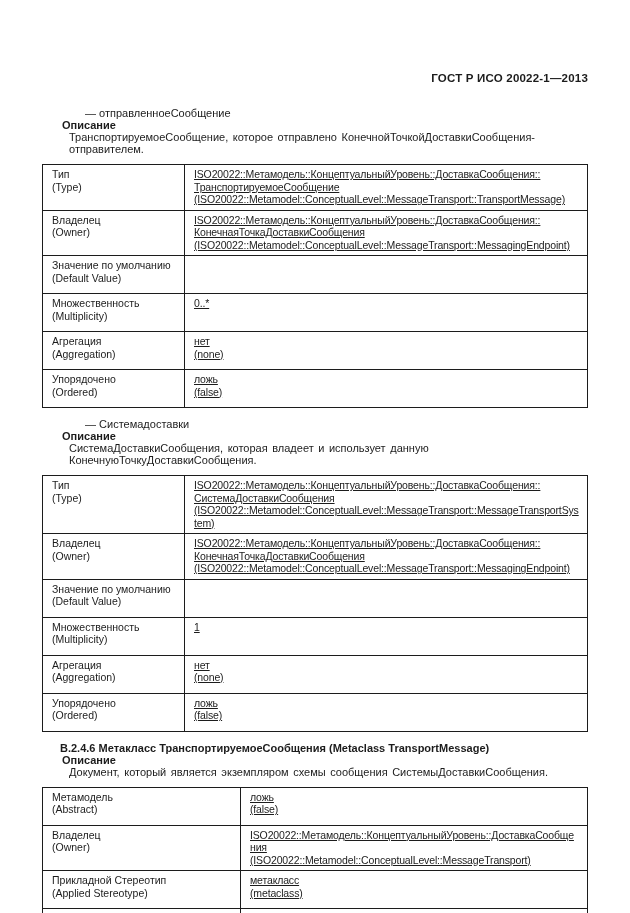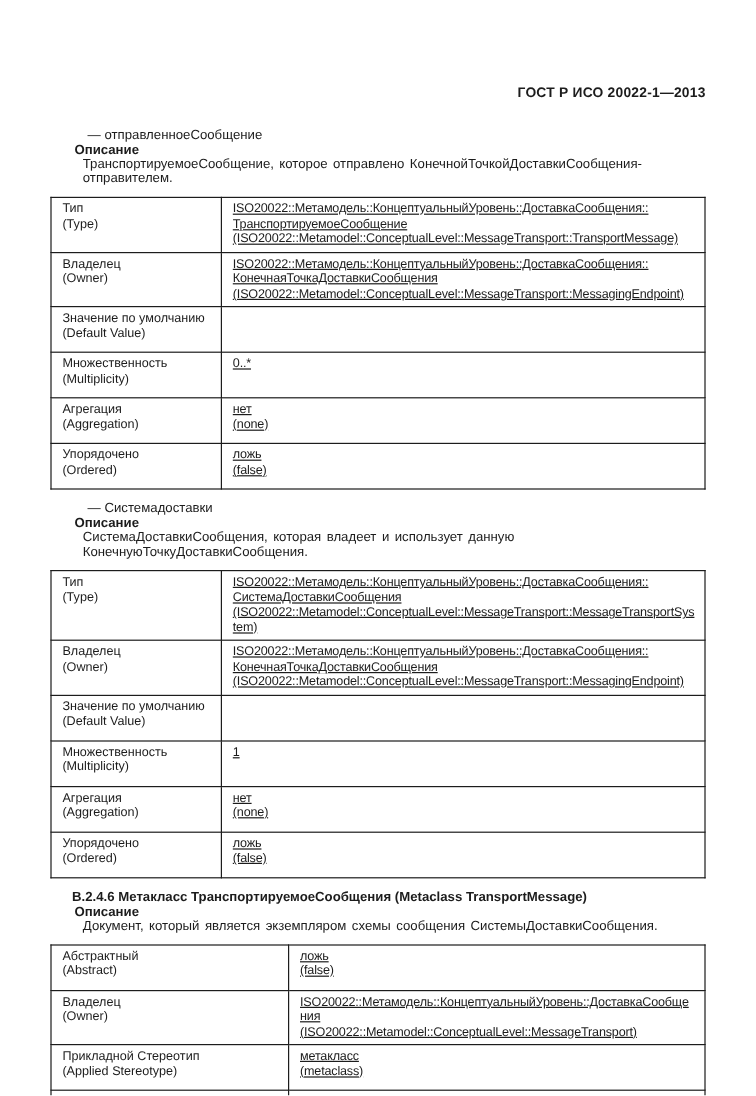--- a/index.html
+++ b/index.html
@@ -14,7 +14,7 @@
   .doc-header {
     text-align:right; font-weight:bold; font-size:11.5px; letter-spacing:0.2px;
   }
-  .para-item  { margin-left:31px; margin-top:0; }
+  .para-item  { margin-left:43px; margin-top:0; }
   .para-label { margin-left:20px; font-weight:bold; }
   .para-desc  { margin-left:27px; word-spacing:1.5px; }
   .sec-heading{ margin-left:18px; font-weight:bold; }

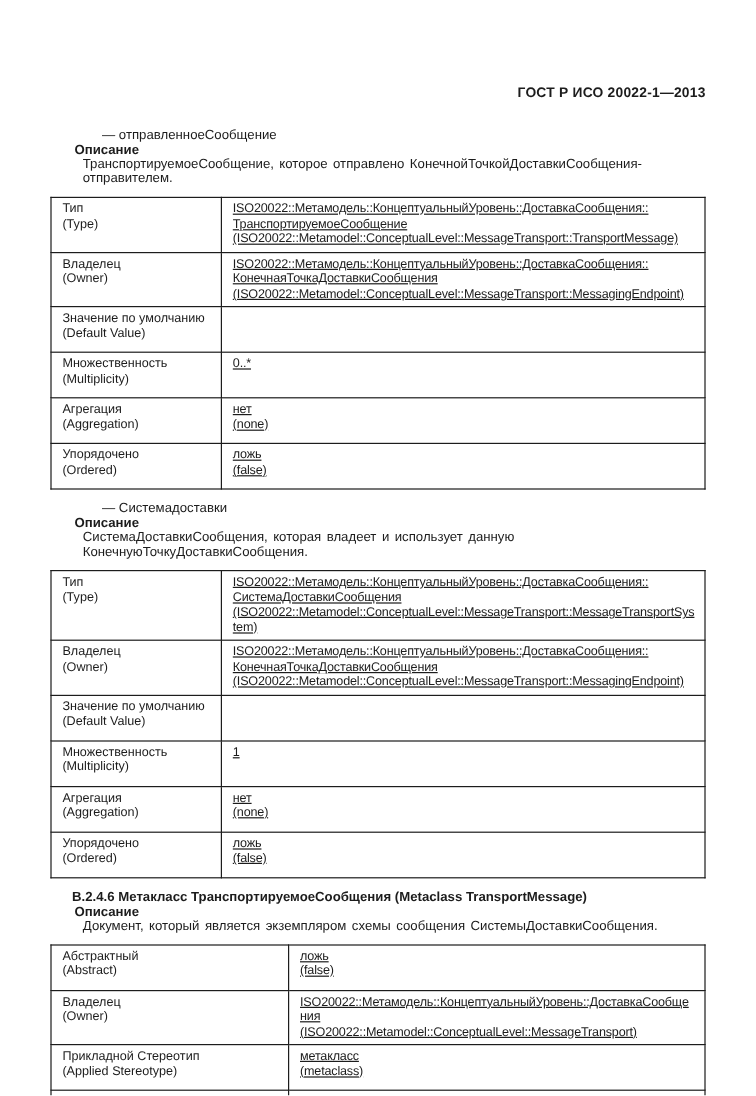--- a/index.html
+++ b/index.html
@@ -152,7 +152,7 @@
       </colgroup>
     <tbody>
       <tr class="row-tall">
-        <td class="cell-label">Абстрактный
+        <td class="cell-label">Метамодель
 (Abstract)</td>
         <td class="cell-value">ложь
 (false)</td>

